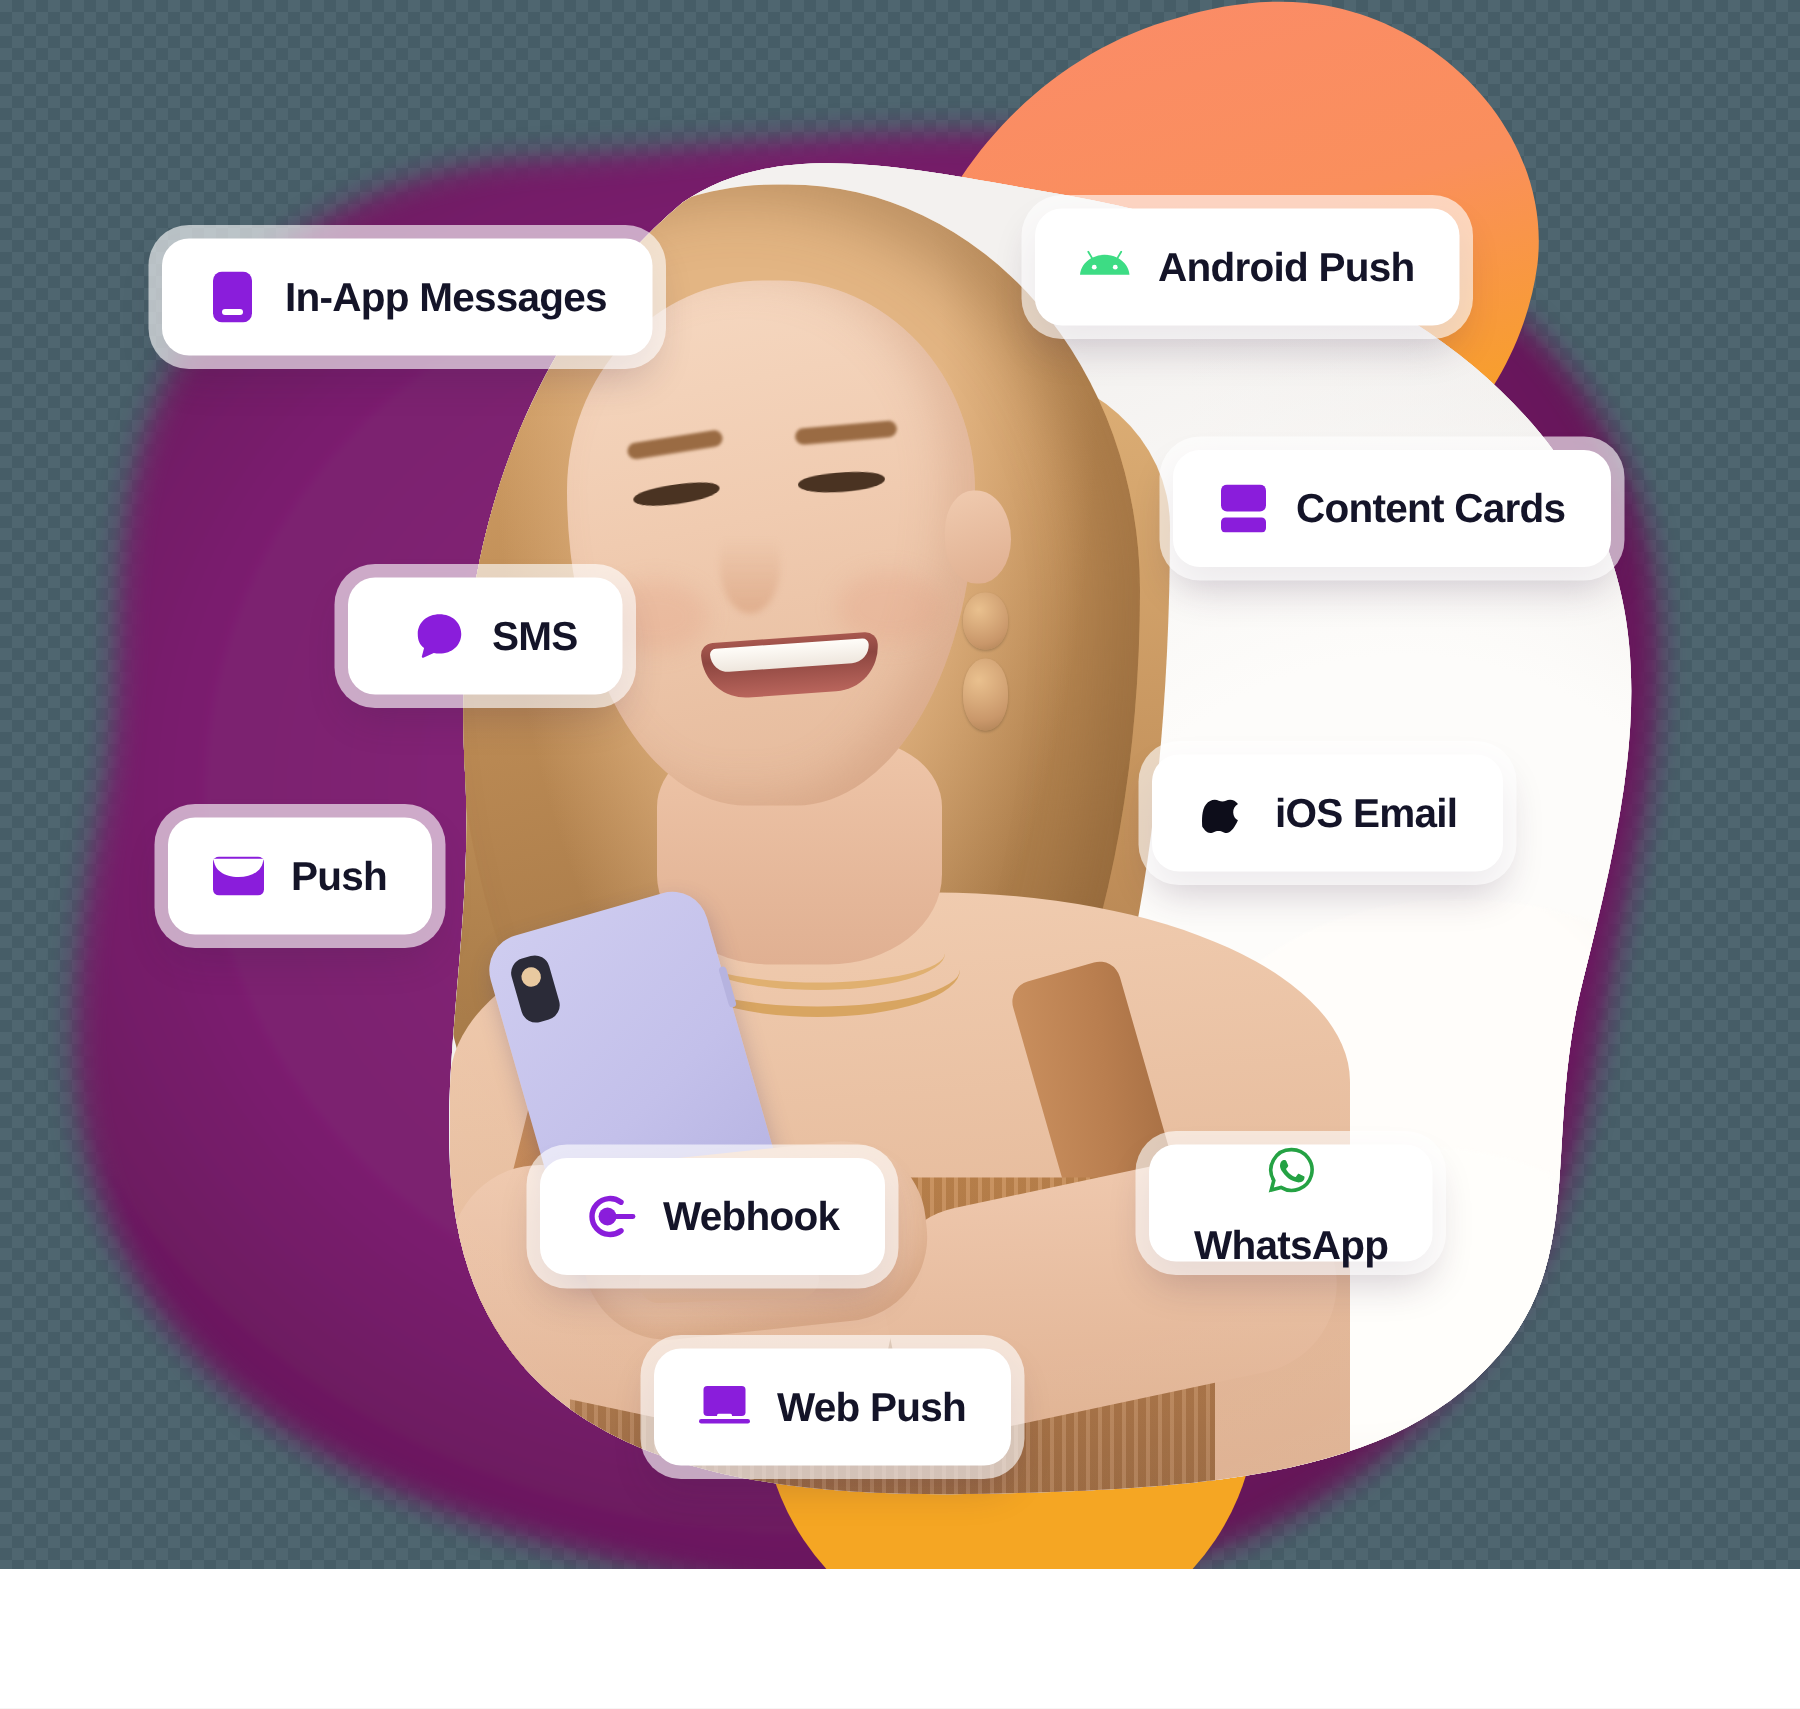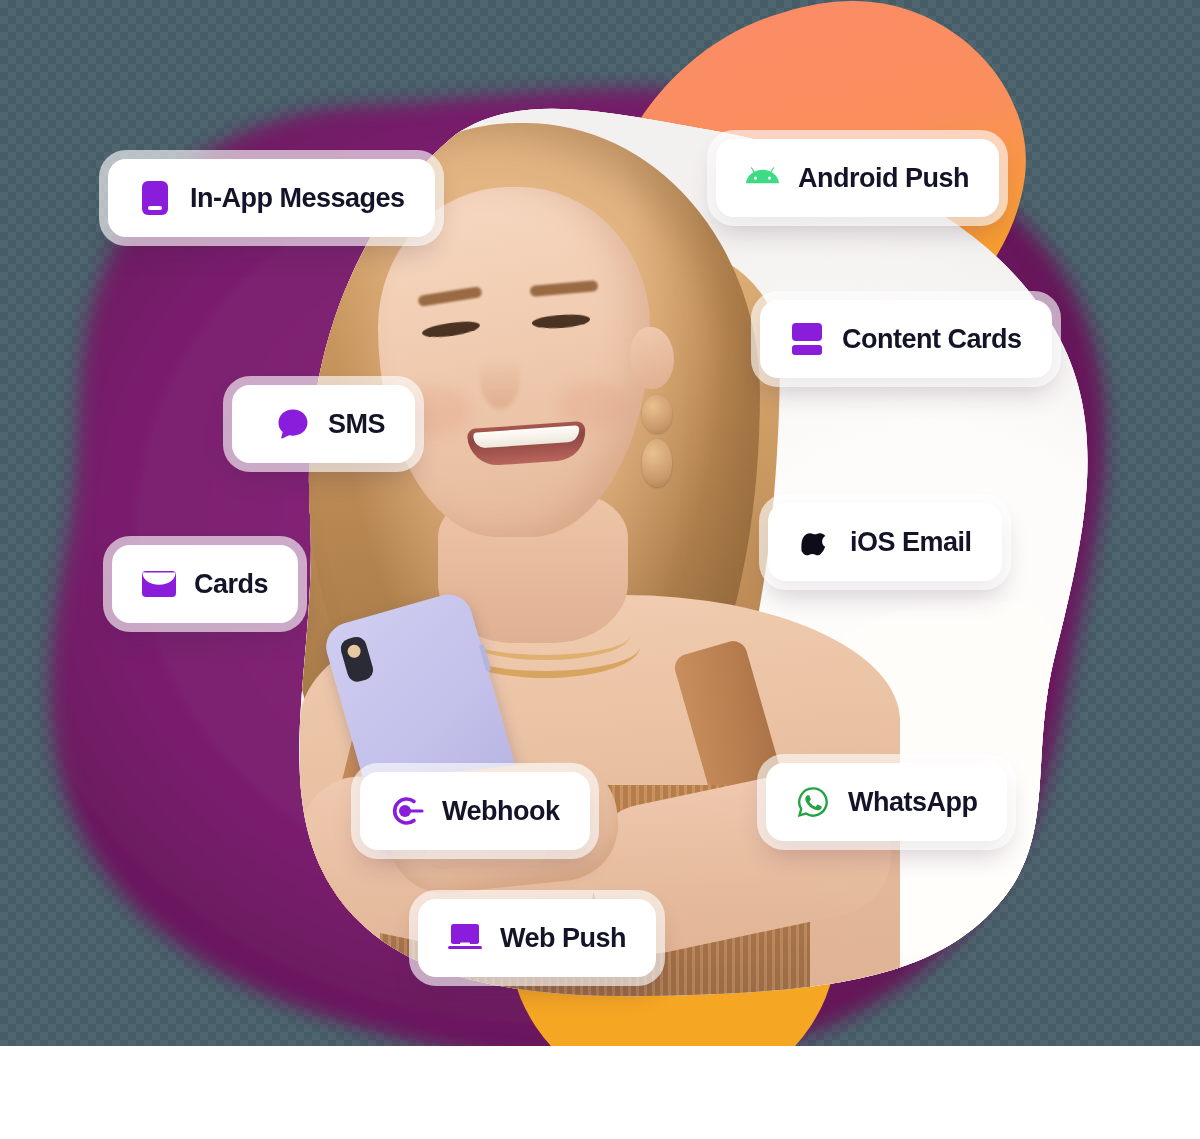--- a/index.html
+++ b/index.html
@@ -317,7 +317,7 @@
 
   
   #card-inapp   {left:108px;  top:159px;  }
-  #card-android {left:716px;  top:139px;  }
+  #card-android {left:690px;  top:139px;  }
   #card-content {left:760px;  top:300px;text-align:center;  }
   #card-sms     {left:232px;  top:385px;padding-left:44px;  }
   #card-ios     {left:768px;  top:503px;  }

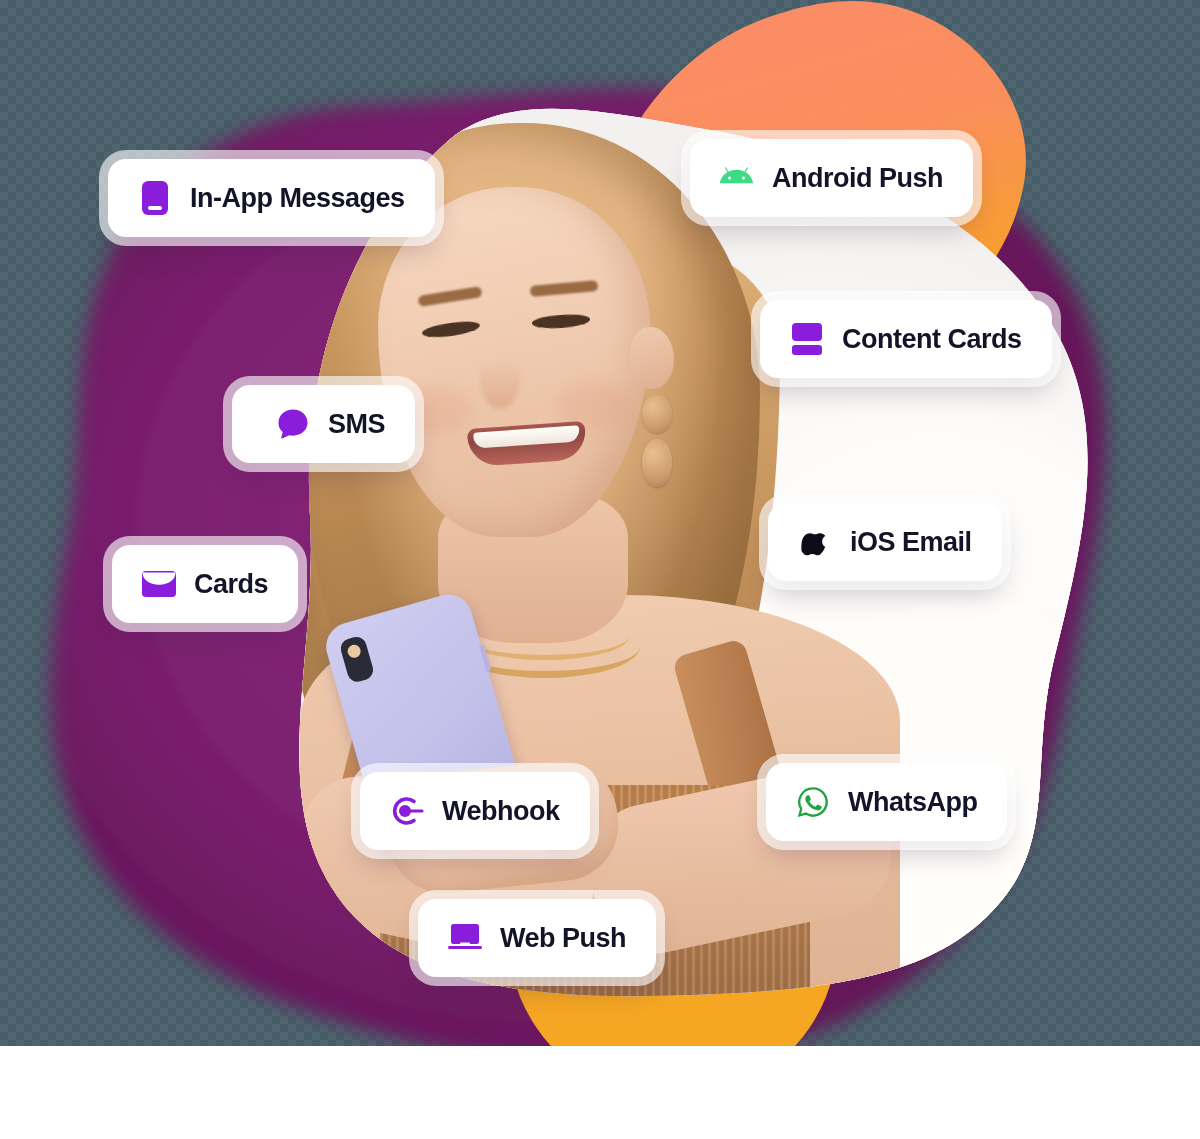--- a/index.html
+++ b/index.html
@@ -318,7 +318,7 @@
   
   #card-inapp   {left:108px;  top:159px;  }
   #card-android {left:690px;  top:139px;  }
-  #card-content {left:760px;  top:300px;text-align:center;  }
+  #card-content {left:782px;  top:300px;text-align:center;  }
   #card-sms     {left:232px;  top:385px;padding-left:44px;  }
   #card-ios     {left:768px;  top:503px;  }
   #card-email   {left:112px;  top:545px;  }

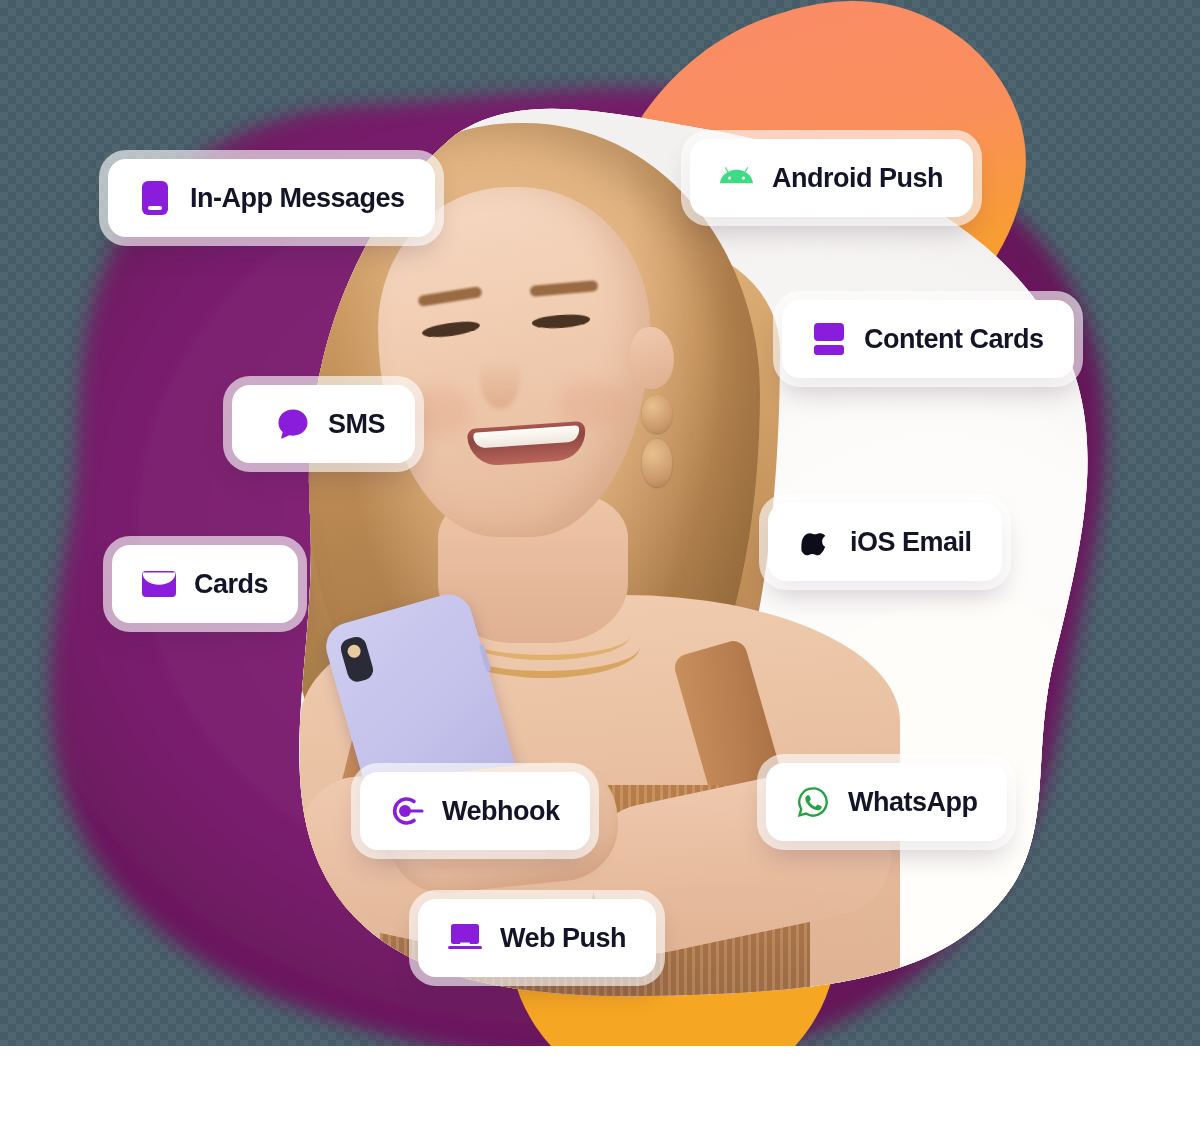--- a/index.html
+++ b/index.html
@@ -495,7 +495,7 @@
         <path fill="#ffffff" d="M0.5 1.5h33c0 7.4-6.9 12.2-16.5 12.2S0.5 8.9 0.5 1.5Z"></path>
       </svg>
     </span>
-    <span class="label">Cards</span>
+    <span class="label">Push</span>
   </div>
 
   <div class="card" id="card-webhook">

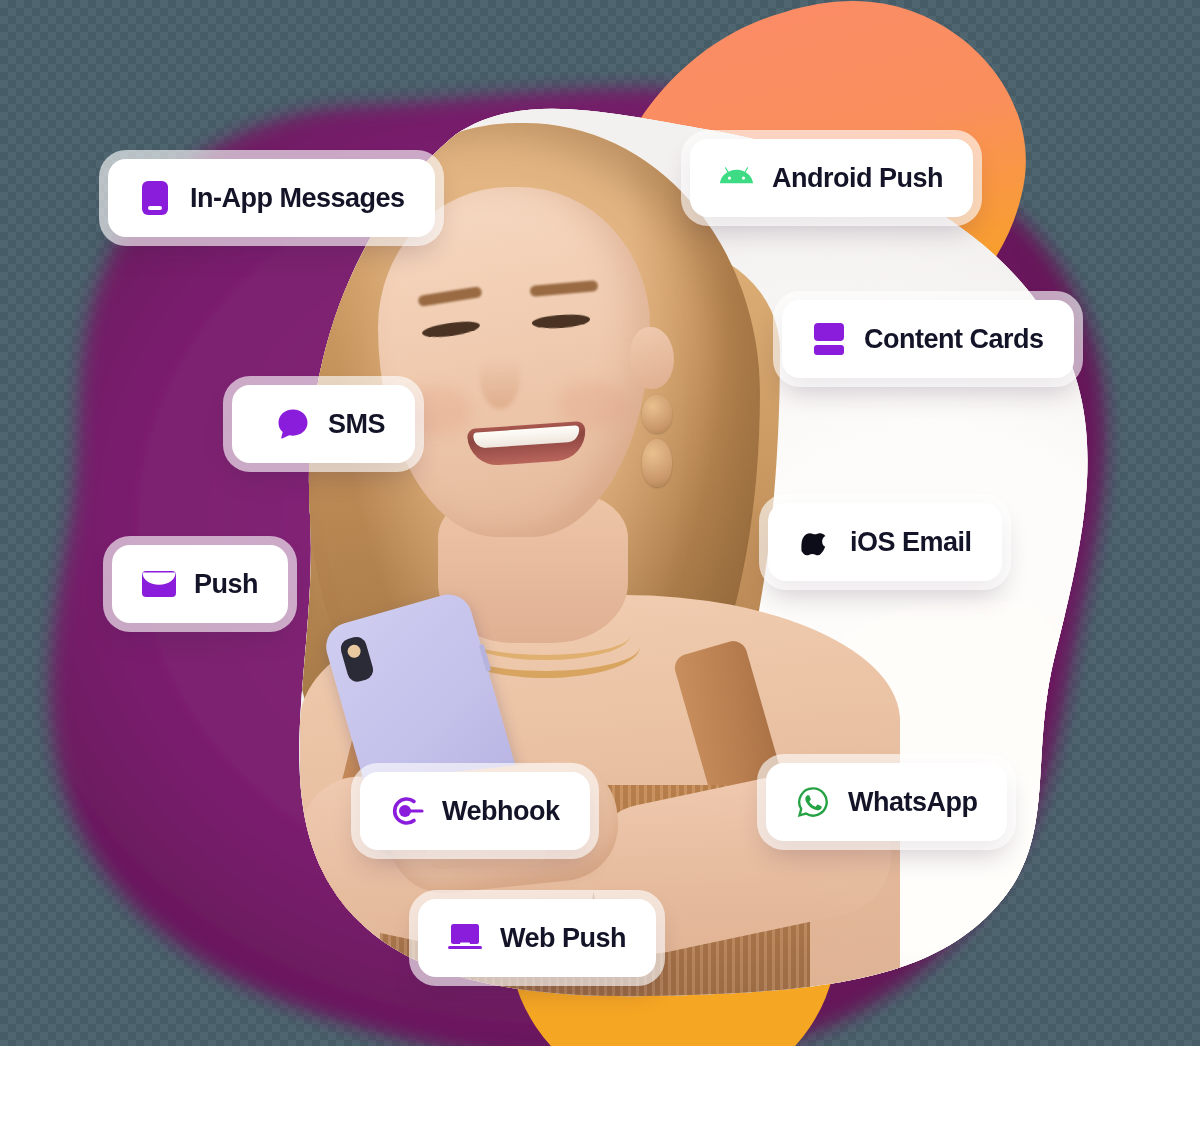--- a/index.html
+++ b/index.html
@@ -323,7 +323,7 @@
   #card-ios     {left:768px;  top:503px;  }
   #card-email   {left:112px;  top:545px;  }
   #card-webhook {left:360px;  top:772px;text-align:center;  }
-  #card-whatsapp{left:766px;  top:763px;  }
+  #card-whatsapp{left:766px;  top:763px;flex-direction:column;  }
   #card-webpush {left:418px;  top:899px;  }
 </style>
 </head>

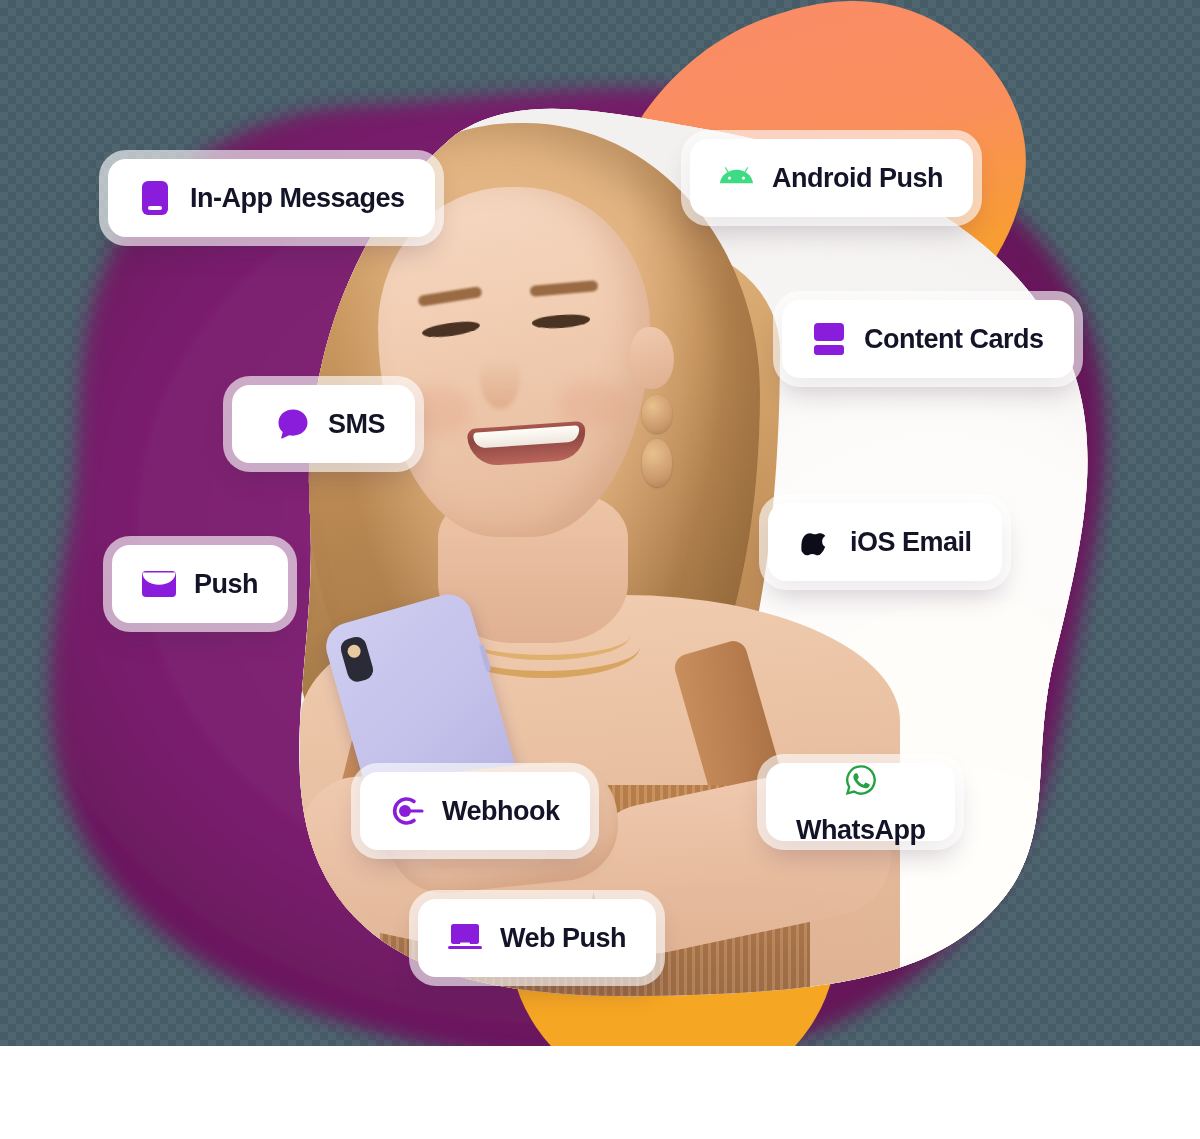--- a/index.html
+++ b/index.html
@@ -324,7 +324,7 @@
   #card-email   {left:112px;  top:545px;  }
   #card-webhook {left:360px;  top:772px;text-align:center;  }
   #card-whatsapp{left:766px;  top:763px;flex-direction:column;  }
-  #card-webpush {left:418px;  top:899px;  }
+  #card-webpush {left:436px;  top:899px;  }
 </style>
 </head>
 <body>

